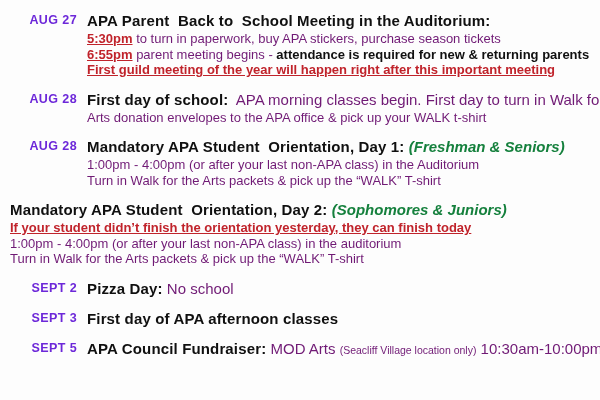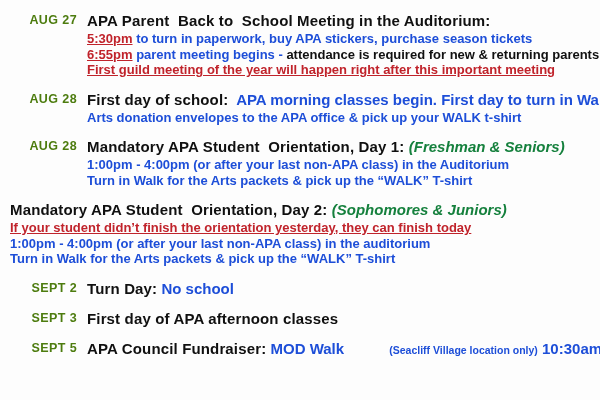--- a/index.html
+++ b/index.html
@@ -39,7 +39,7 @@
     letter-spacing: 0.4px;
     line-height: 17px;
     padding-top: 1px;
-    color: #4d7c0f;
+    color: #6d28d9;
     white-space: nowrap;
   }
   .entry-body {

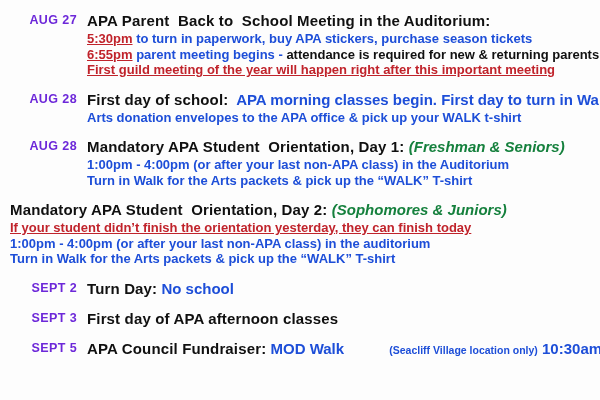--- a/index.html
+++ b/index.html
@@ -62,7 +62,7 @@
   .seg.head { font-weight: bold; letter-spacing: 0.15px; }
   .seg.redhead { font-weight: bold; color: #15803d; font-style: italic; }
   .seg.small { font-size: 10.5px; margin-left: 41px; }
-  .seg.plain { font-weight: bold; color: #1d4ed8; }
+  .seg.plain { font-weight: normal; color: #701a75; }
 </style>
 </head>
 <body>

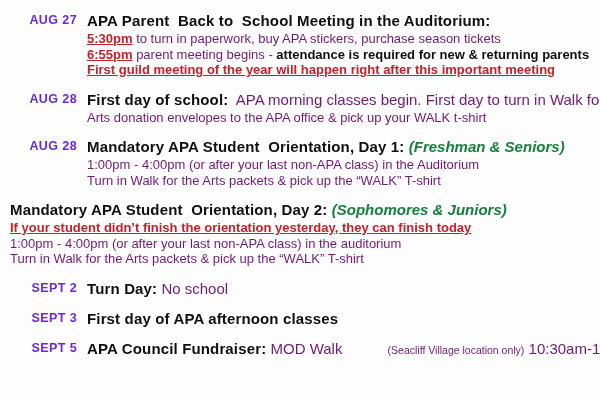--- a/index.html
+++ b/index.html
@@ -103,7 +103,7 @@
     <div class="entry tight">
       <div class="entry-date">SEPT 2</div>
       <div class="entry-body">
-        <div class="line headline"><span class="seg head">Turn Day:</span><span class="seg plain"> No school</span></div>
+        <div class="line headline"><span class="seg head">Pizza Day:</span><span class="seg plain"> No school</span></div>
       </div>
     </div>
     <div class="entry tight">

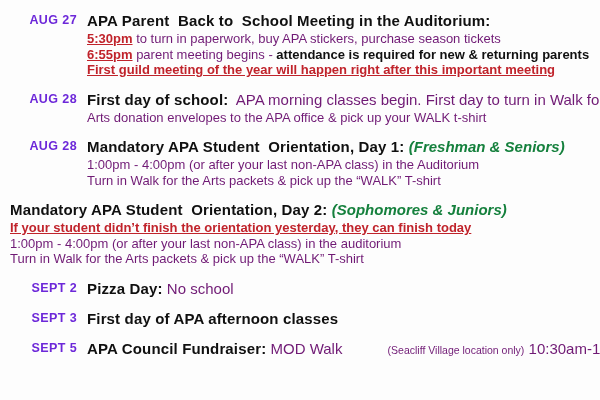--- a/index.html
+++ b/index.html
@@ -115,7 +115,7 @@
     <div class="entry tight">
       <div class="entry-date">SEPT 5</div>
       <div class="entry-body">
-        <div class="line headline"><span class="seg head">APA Council Fundraiser:</span><span class="seg plain"> MOD Walk </span><span class="seg plain small">(Seacliff Village location only)</span><span class="seg plain"> 10:30am-10:00pm</span></div>
+        <div class="line headline"><span class="seg head">APA Council Fundraiser:</span><span class="seg plain"> MOD Arts </span><span class="seg plain small">(Seacliff Village location only)</span><span class="seg plain"> 10:30am-10:00pm</span></div>
       </div>
     </div>
   </div>

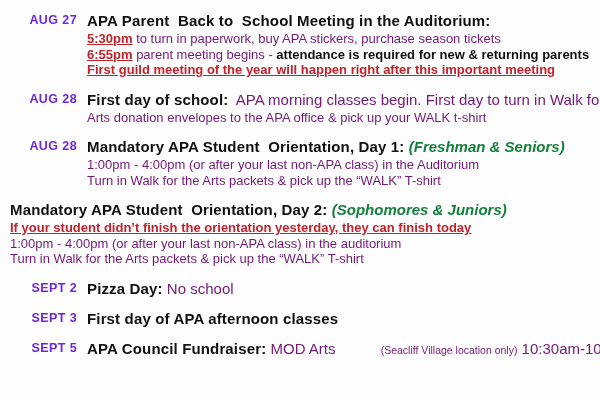--- a/index.html
+++ b/index.html
@@ -61,7 +61,7 @@
   .seg.red { color: #c0232b; text-decoration: underline; }
   .seg.head { font-weight: bold; letter-spacing: 0.15px; }
   .seg.redhead { font-weight: bold; color: #15803d; font-style: italic; }
-  .seg.small { font-size: 10.5px; margin-left: 41px; }
+  .seg.small { font-size: 10.5px; }
   .seg.plain { font-weight: normal; color: #701a75; }
 </style>
 </head>

